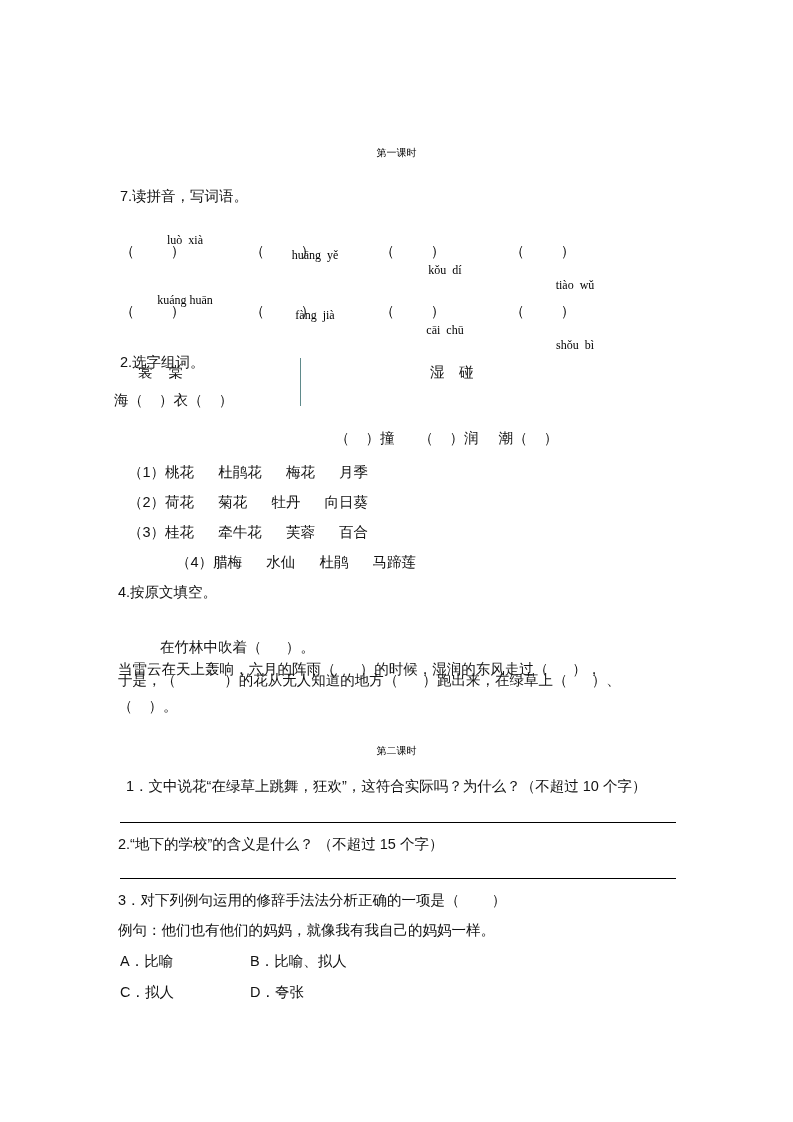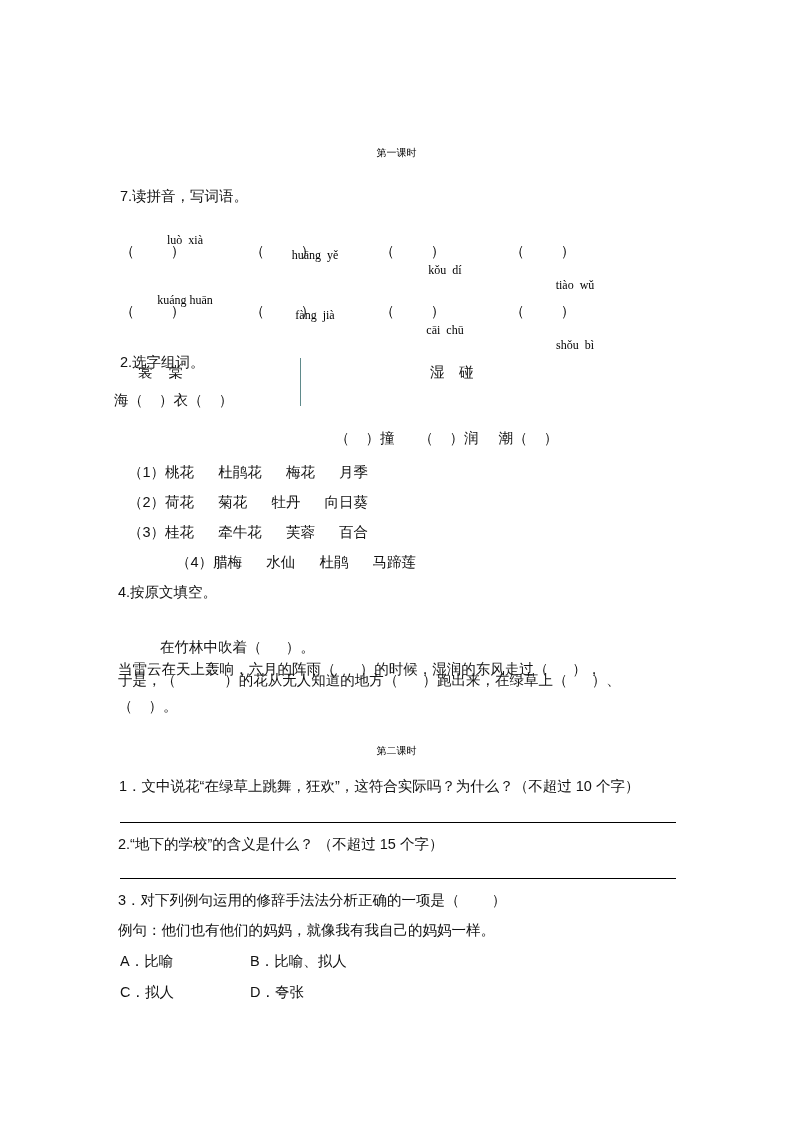--- a/index.html
+++ b/index.html
@@ -170,7 +170,7 @@
 
   <div class="lesson-head" id="lesson2">第二课时</div>
 
-  <div class="tline" style="left:119px; top:776px;">1．文中说花“在绿草上跳舞，狂欢”，这符合实际吗？为什么？（不超过 10 个字）</div>
+  <div class="tline" style="left:126px; top:776px;">1．文中说花“在绿草上跳舞，狂欢”，这符合实际吗？为什么？（不超过 10 个字）</div>
 
   <div class="answer-rule" style="top:822px;"></div>
 

